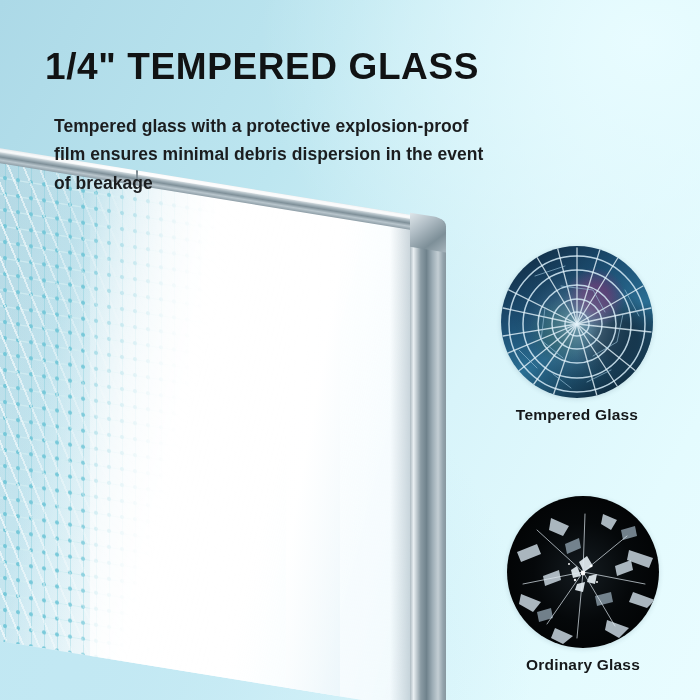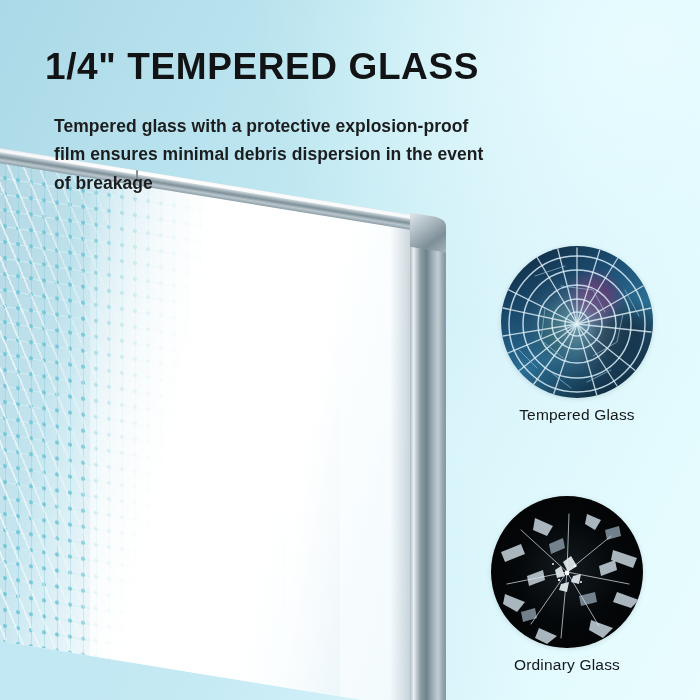--- a/index.html
+++ b/index.html
@@ -165,7 +165,7 @@
   .inset-label {
     position:absolute; left:-24px; top:160px;
     width:200px; text-align:center;
-    font-size:15.5px; font-weight:400;
+    font-size:15.5px; font-weight:700;
     color:#15181a; letter-spacing:0.2px;
   }
 

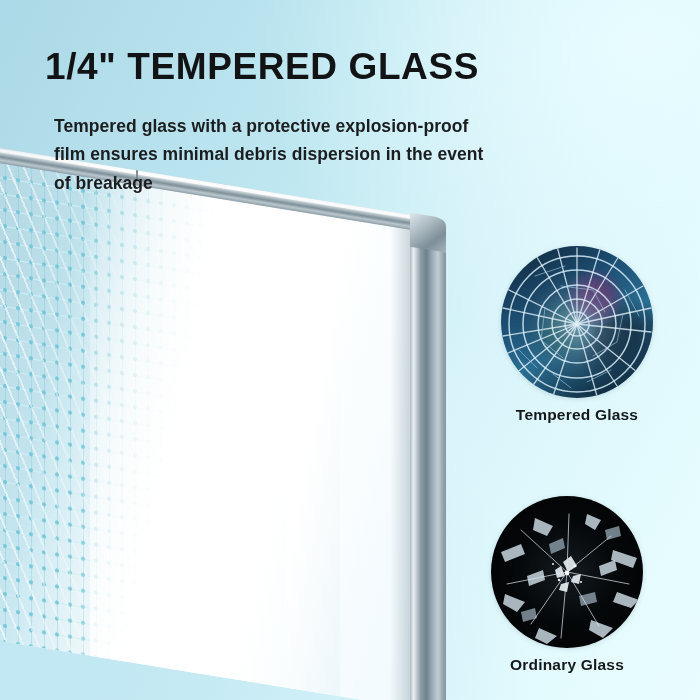--- a/index.html
+++ b/index.html
@@ -156,7 +156,7 @@
   
   .inset { position:absolute; width:152px; height:152px; }
   #inset-tempered { left:501px; top:246px; }
-  #inset-ordinary { left:491px; top:496px; }
+  #inset-ordinary { left:507px; top:496px; }
   .inset-circle {
     width:152px; height:152px; border-radius:50%;
     overflow:hidden; position:relative;

